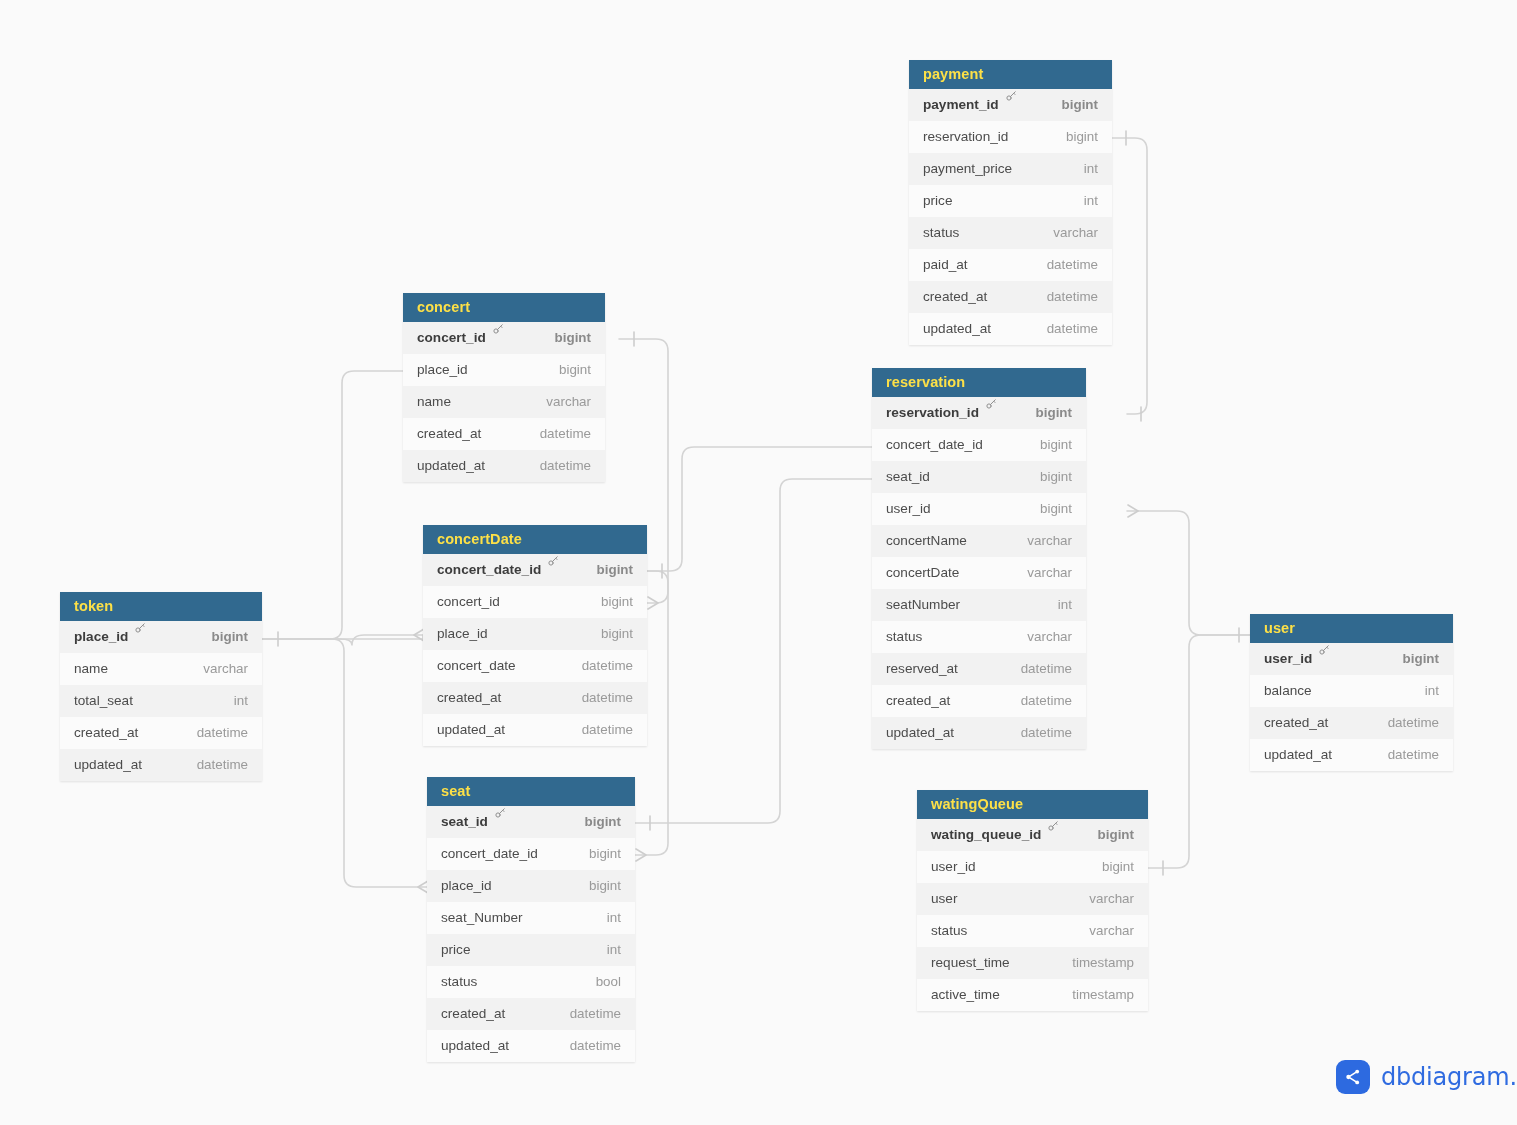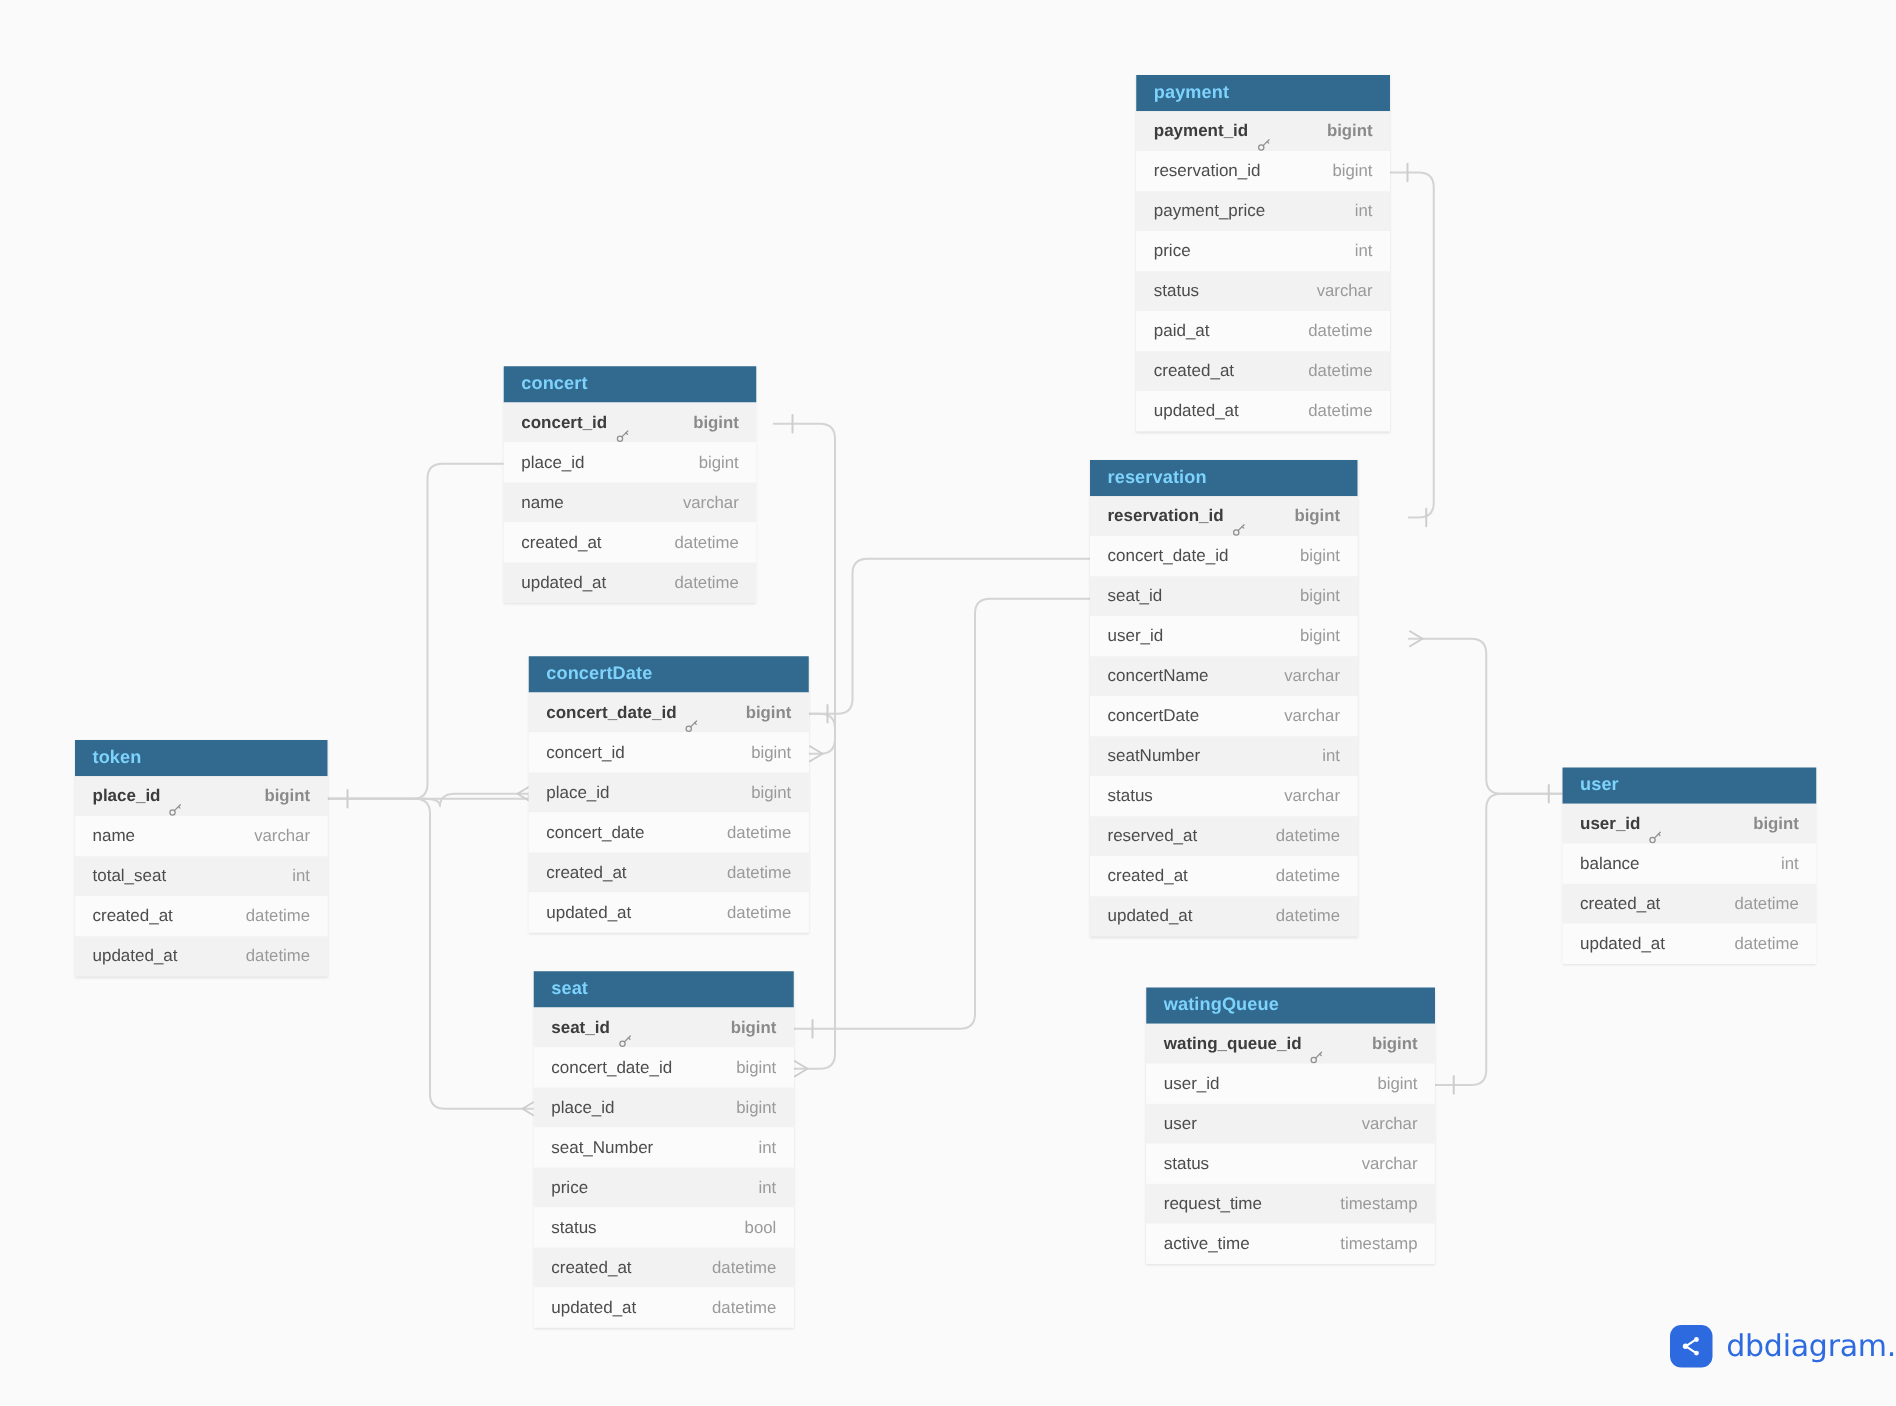--- a/index.html
+++ b/index.html
@@ -21,7 +21,7 @@
   }
   .thead{
     background:#31698f;
-    color:#7dd3fc;
+    color:#fde047;
     font-size:14.5px;
     font-weight:bold;
     height:29px;

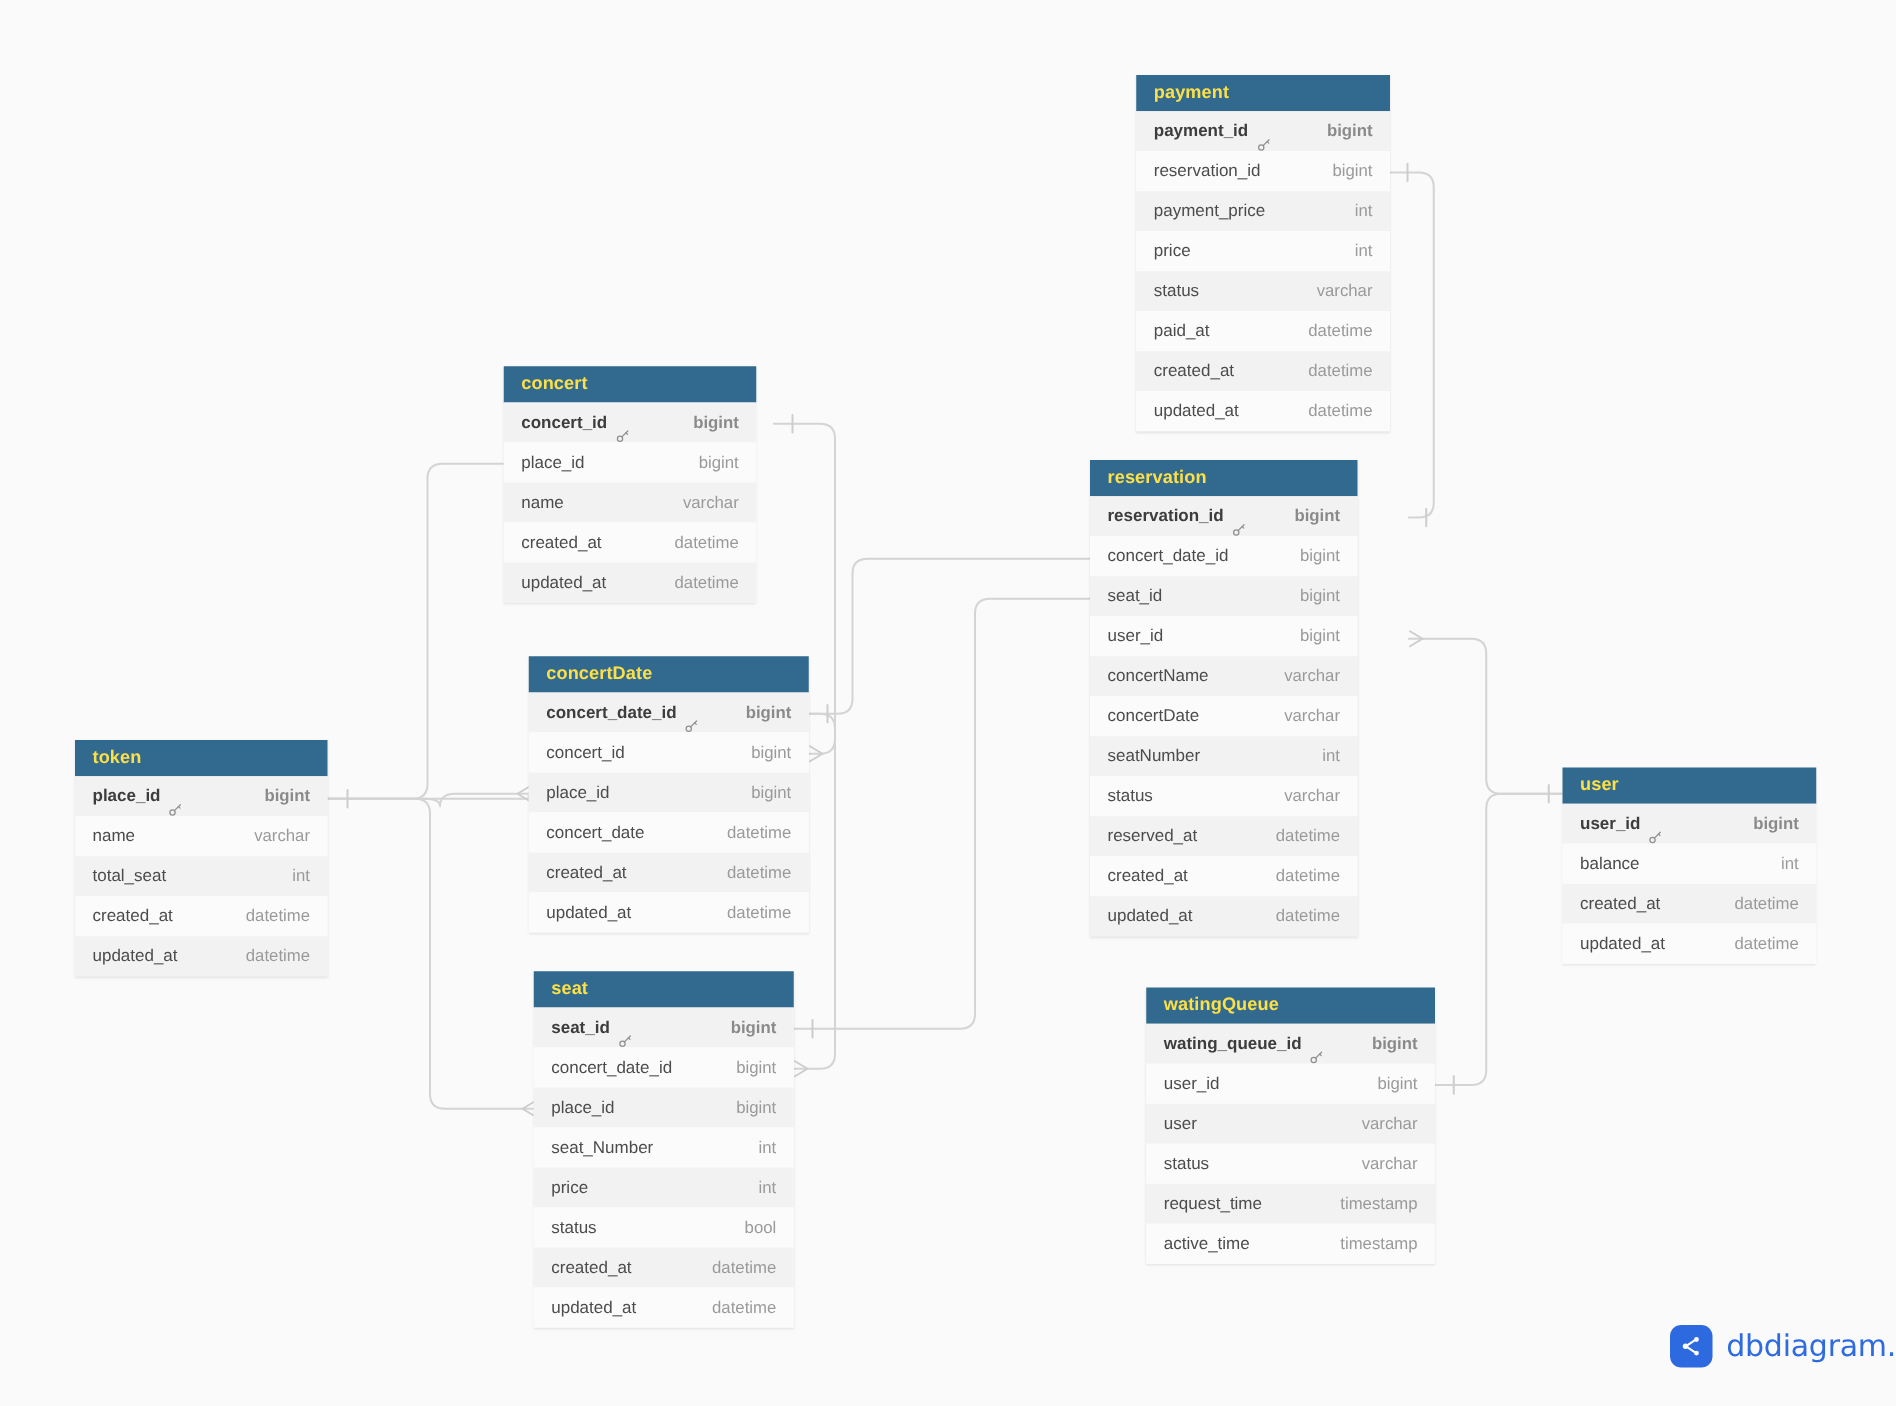--- a/index.html
+++ b/index.html
@@ -42,7 +42,7 @@
   }
   .row.odd{background:#f2f2f2;}
   .row.even{background:#fbfbfb;}
-  .row .fname{white-space:nowrap;display:flex;align-items:flex-end;gap:6px;}
+  .row .fname{white-space:nowrap;display:flex;align-items:flex-start;gap:6px;}
   .row .ftype{color:#9a9a9a;white-space:nowrap;font-size:13.4px;}
   .row.pk .fname{font-weight:bold;color:#3d3d3d;}
   .row.pk .ftype{font-weight:bold;color:#8a8a8a;}

